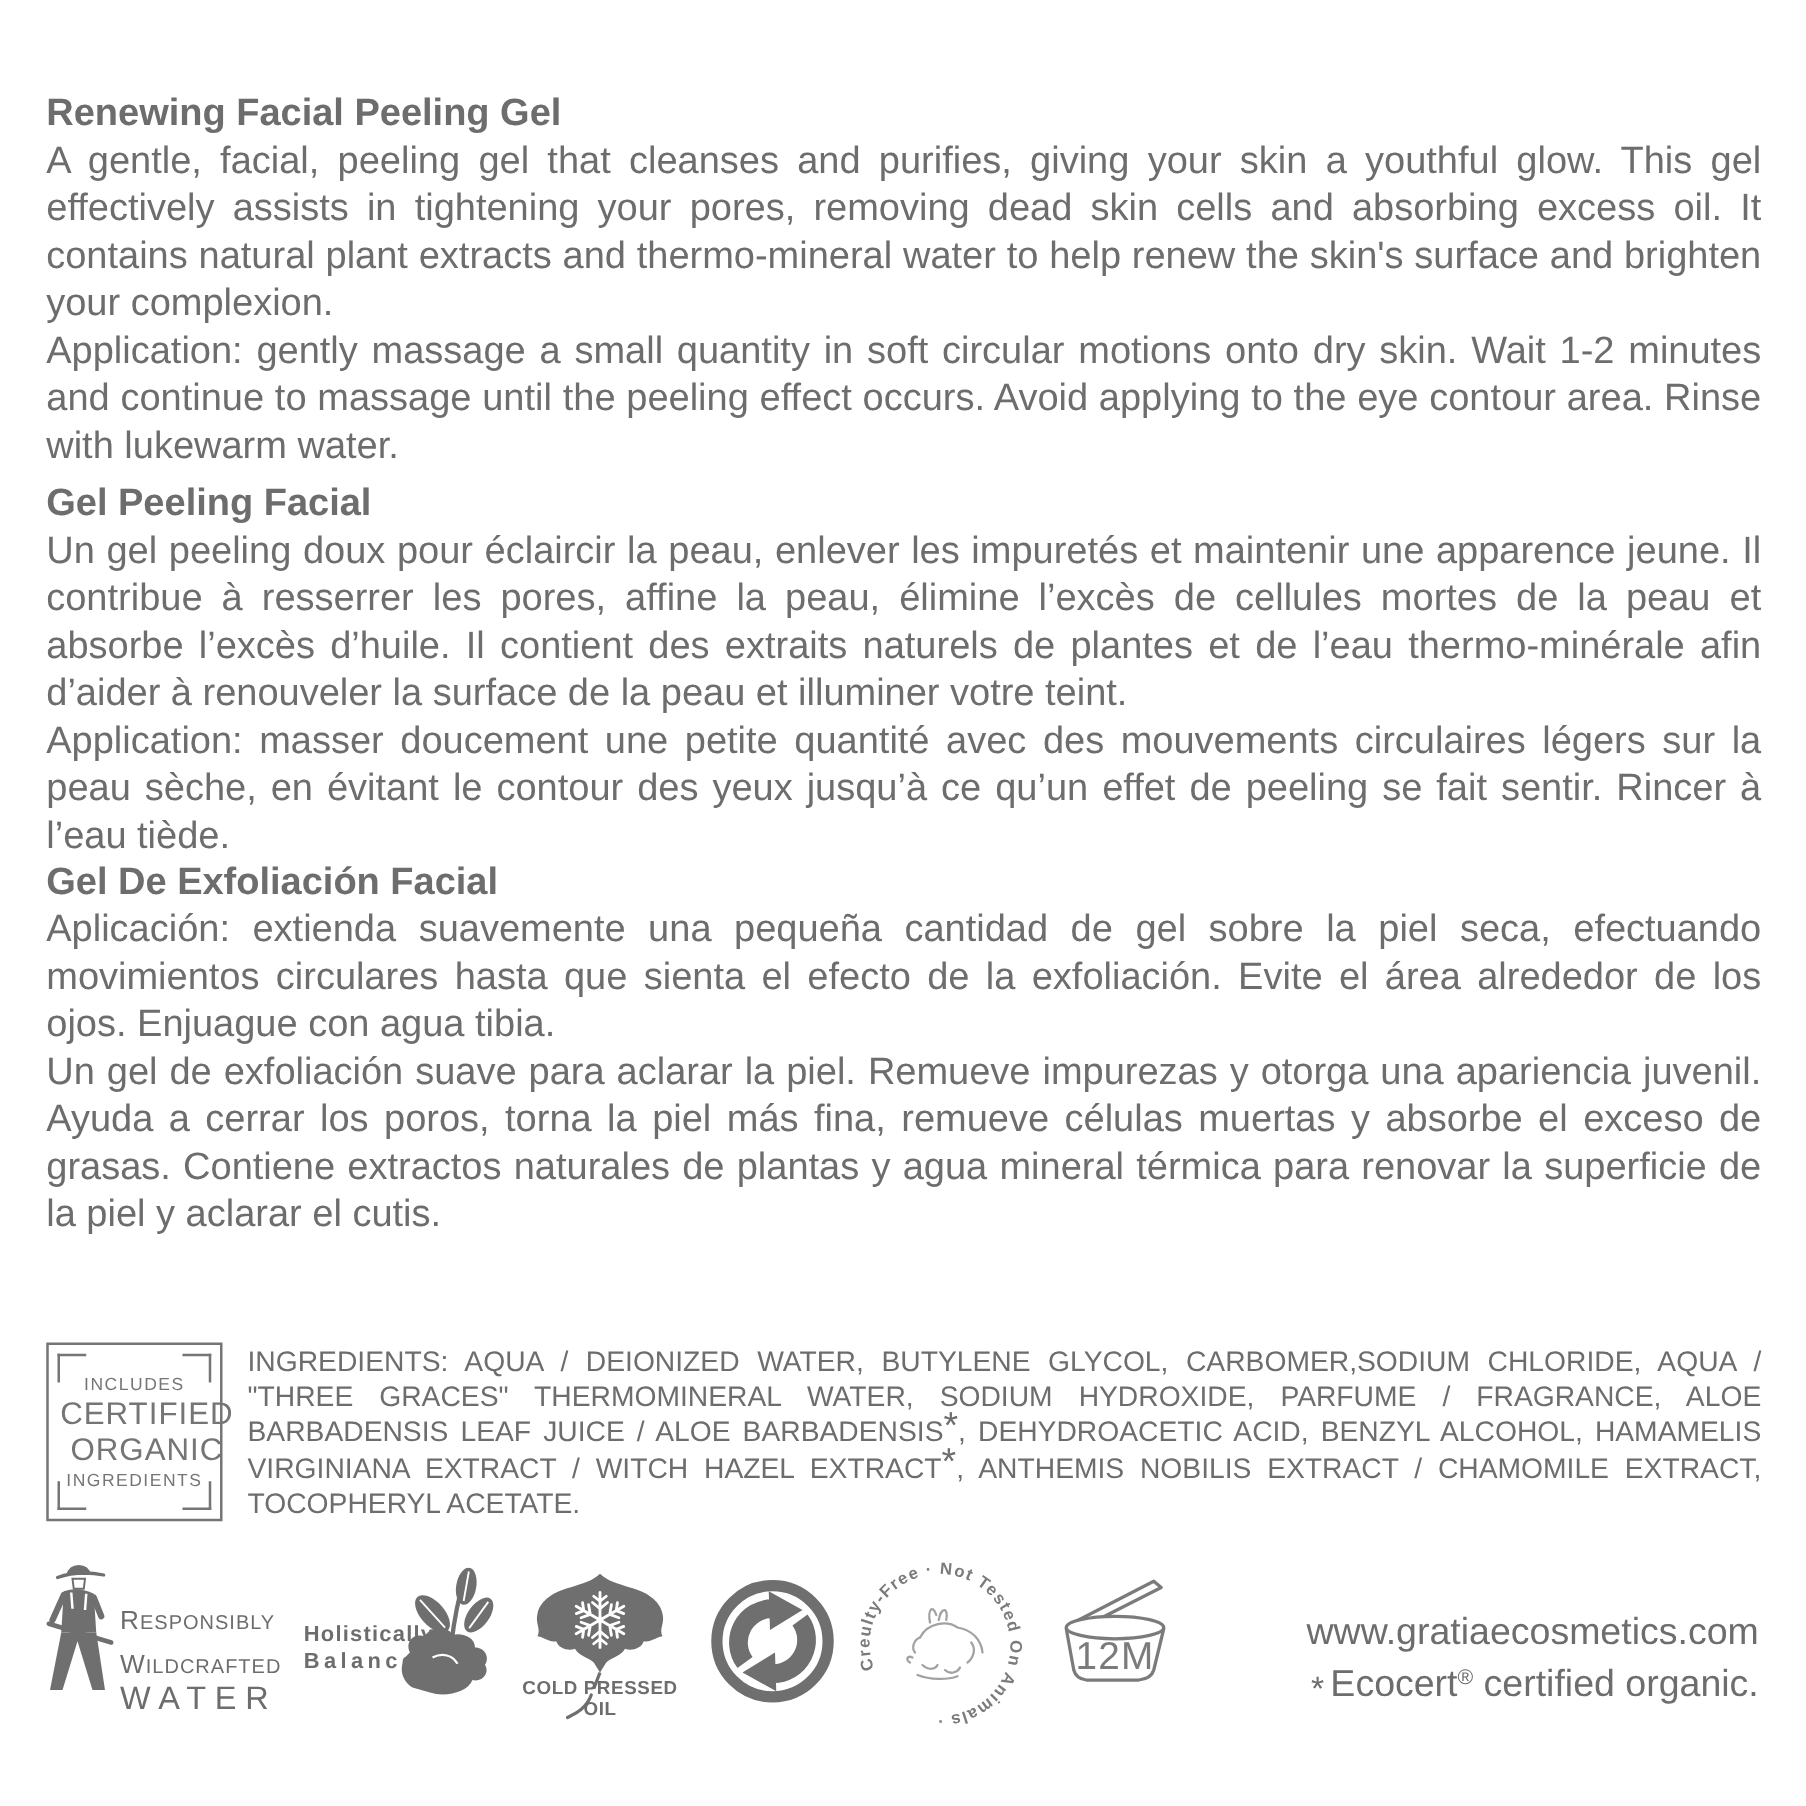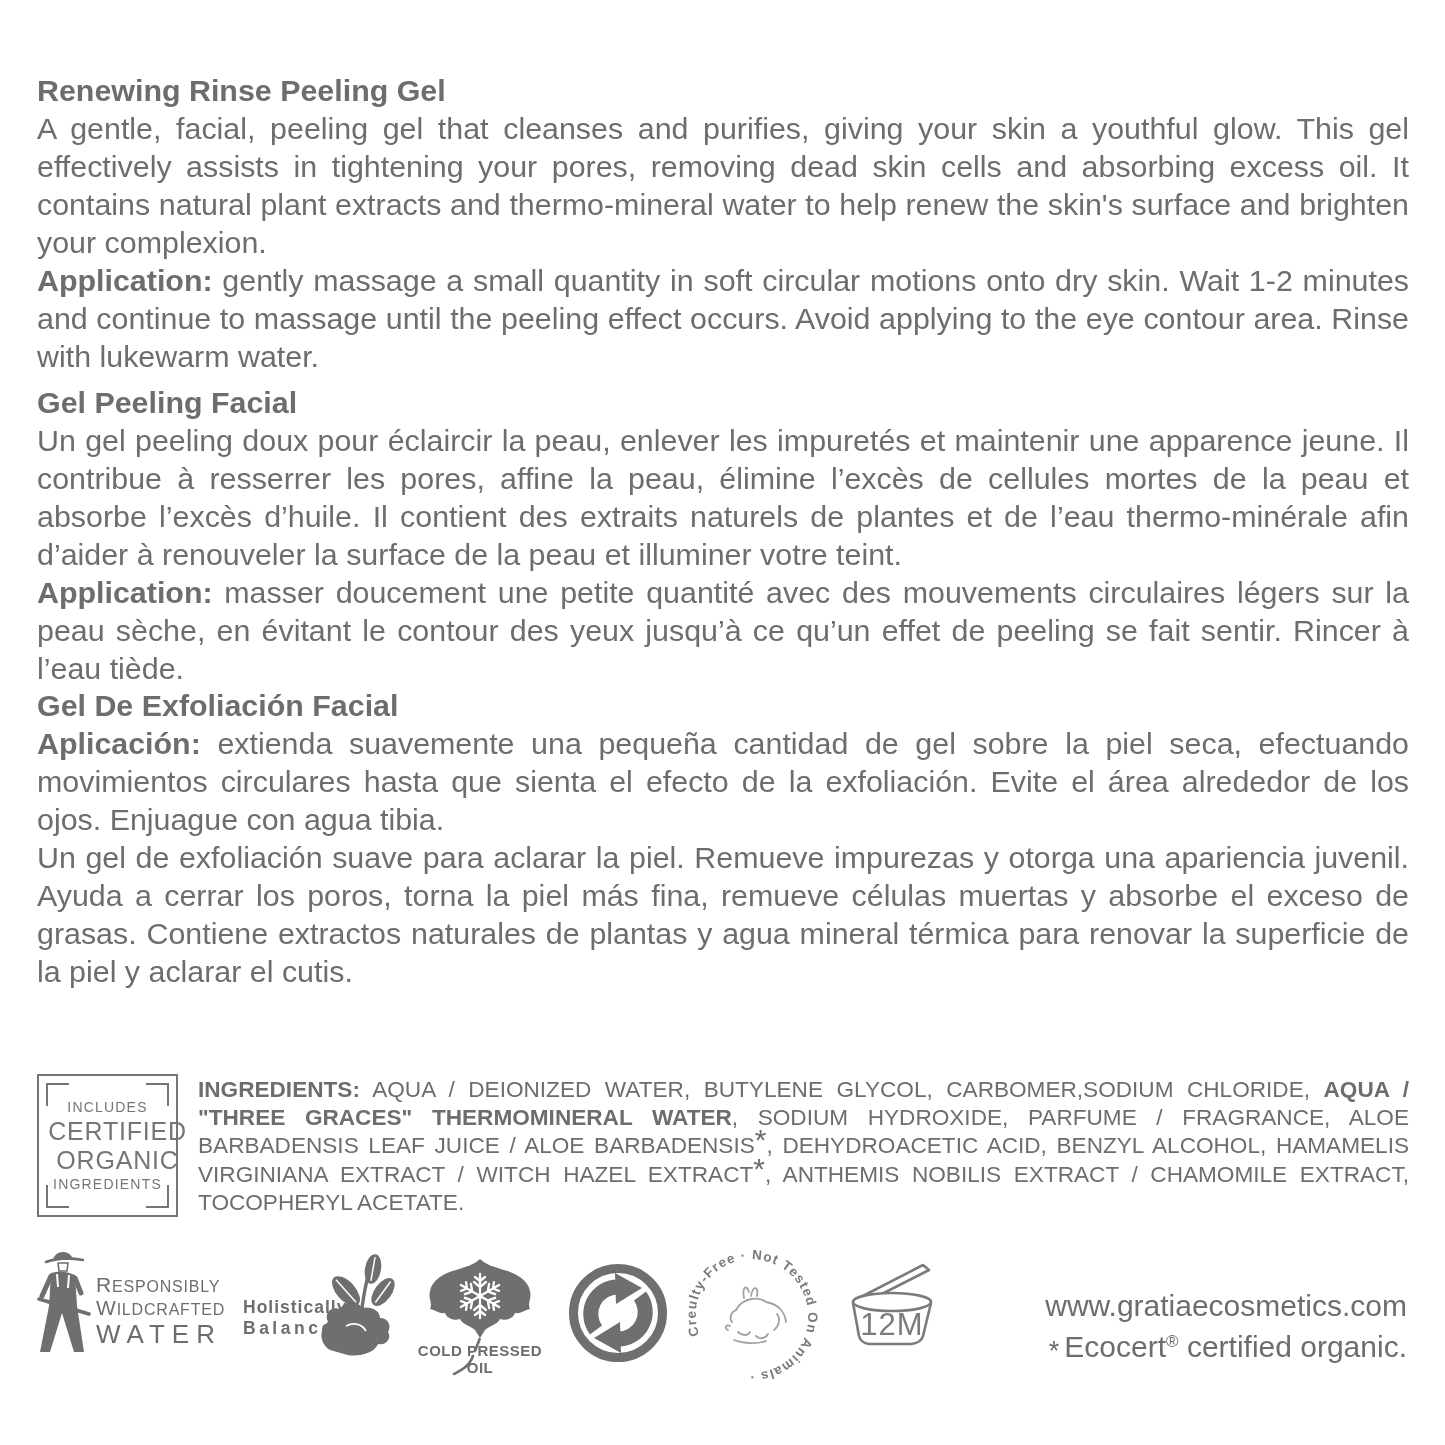--- a/index.html
+++ b/index.html
@@ -63,7 +63,7 @@
 <div class="sheet">
 
   <section class="lang lang-en">
-    <div class="heading">Renewing Rinse Peeling Gel</div>
+    <div class="heading">Renewing Facial Peeling Gel</div>
     <p class="para"><span>A gentle, facial, peeling gel that cleanses and purifies, giving your skin a youthful glow. This gel effectively assists in tightening your pores, removing dead skin cells and absorbing excess oil. It contains natural plant extracts and thermo-mineral water to help renew the skin's surface and brighten your complexion.</span></p>
     <p class="para"><span class="b">Application:</span><span> gently massage a small quantity in soft circular motions onto dry skin. Wait 1-2 minutes and continue to massage until the peeling effect occurs. Avoid applying to the eye contour area. Rinse with lukewarm water.</span></p>
   </section>

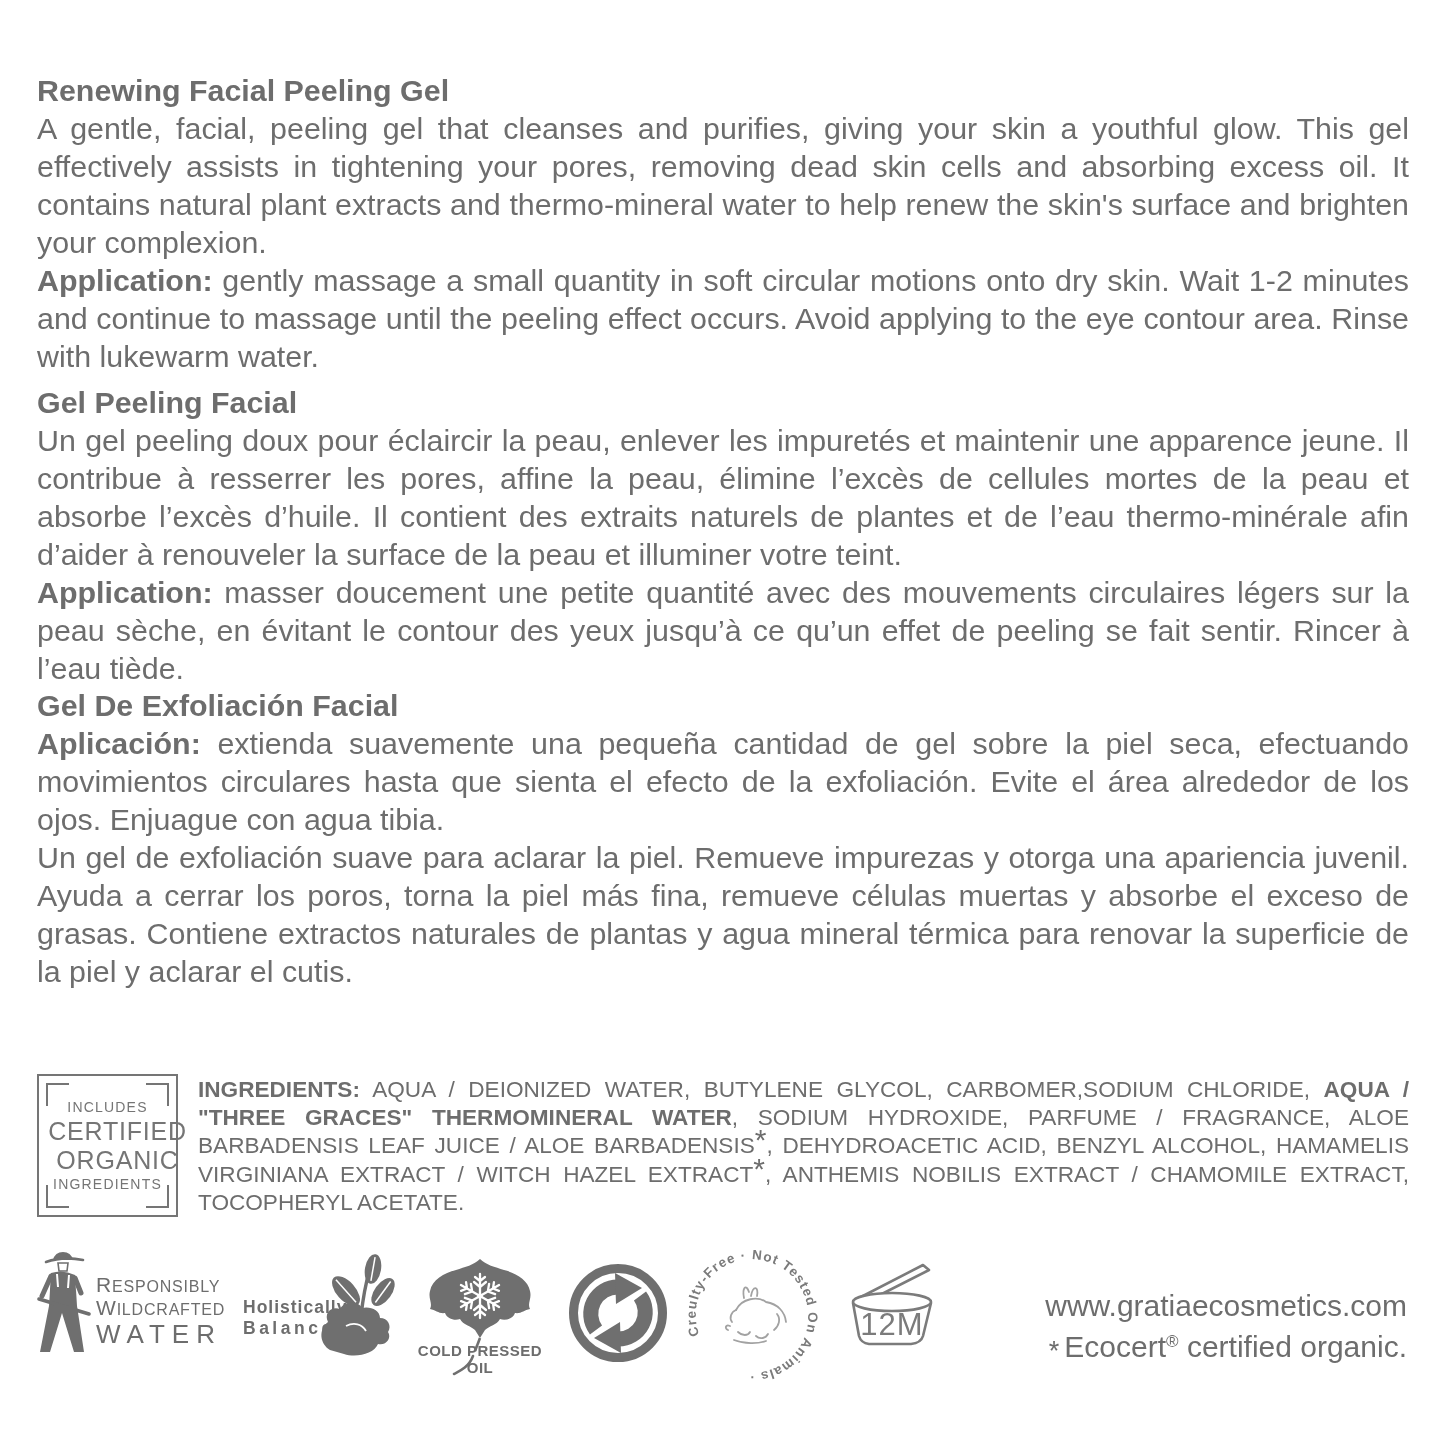--- a/index.html
+++ b/index.html
@@ -19,7 +19,7 @@
   .lang-es { top: 686px; }
   .heading { font-weight: bold; margin: 0; }
   .para { margin: 0; text-align: justify; }
-  .b { font-weight: bold; }
+  .b { font-weight: normal; }
 
   
   .ing-row { position: absolute; left: 37px; top: 1074px; width: 1372px; display: flex; align-items: flex-start; }

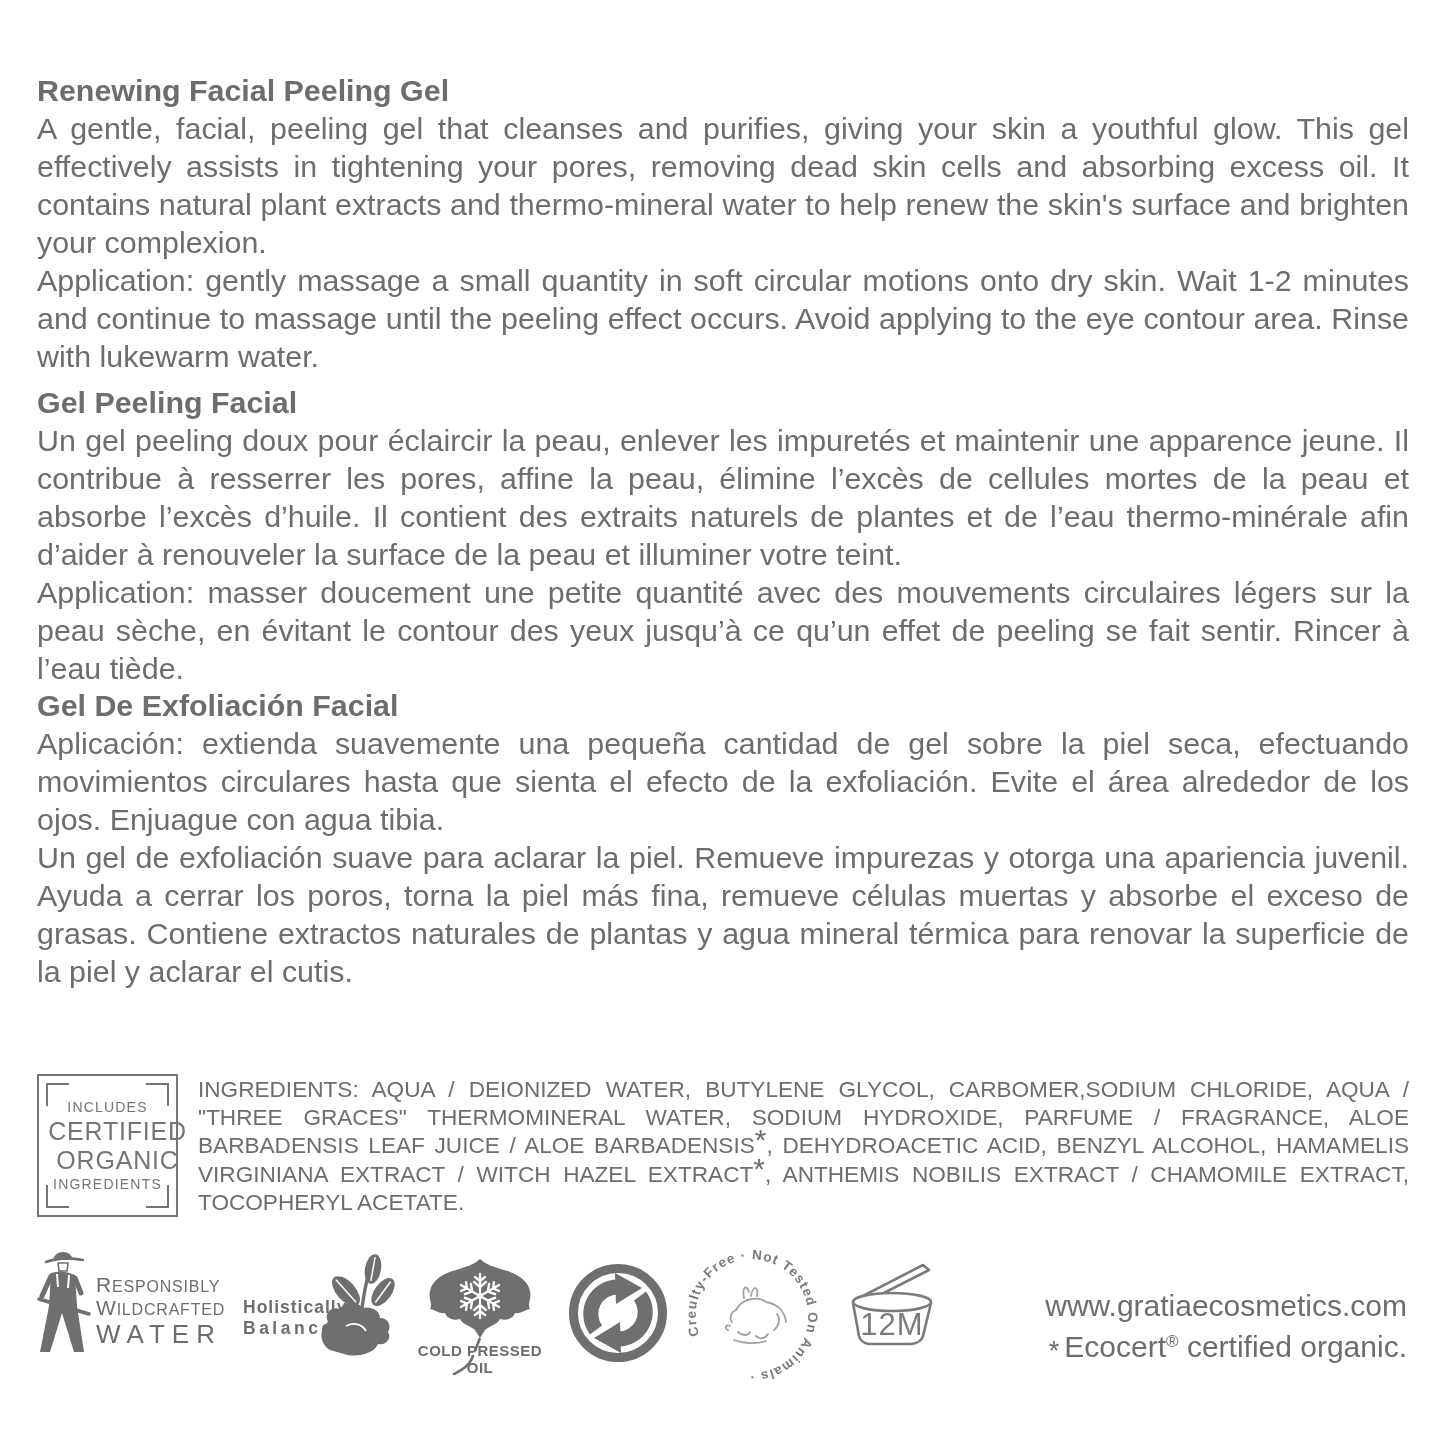--- a/index.html
+++ b/index.html
@@ -43,7 +43,7 @@
   
   .badge { position: absolute; }
   .wc-text { left: 96px; top: 1274px; width: 140px; }
-  .wc-line { font-size: 16px; line-height: 21px; letter-spacing: 0.8px; }
+  .wc-line { font-size: 16px; line-height: 21px; letter-spacing: 0.8px; margin-top: 12px; }
   .wc-line::first-letter { font-size: 21px; }
   .wc-herbs { font-size: 26px; line-height: 25px; letter-spacing: 7px; margin-top: 2px; }
   .holi { left: 243px; top: 1297px; }

